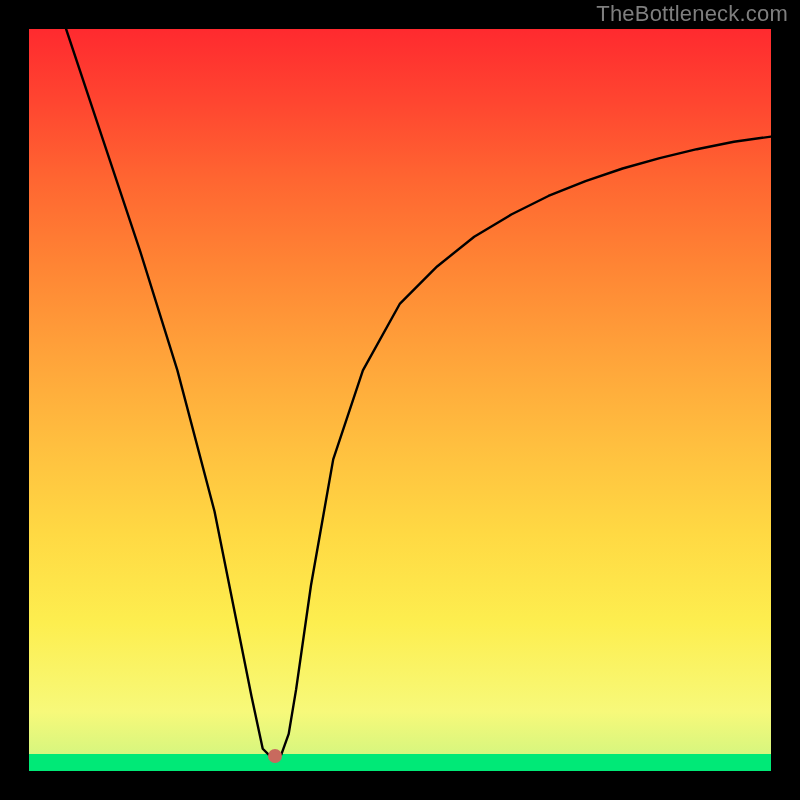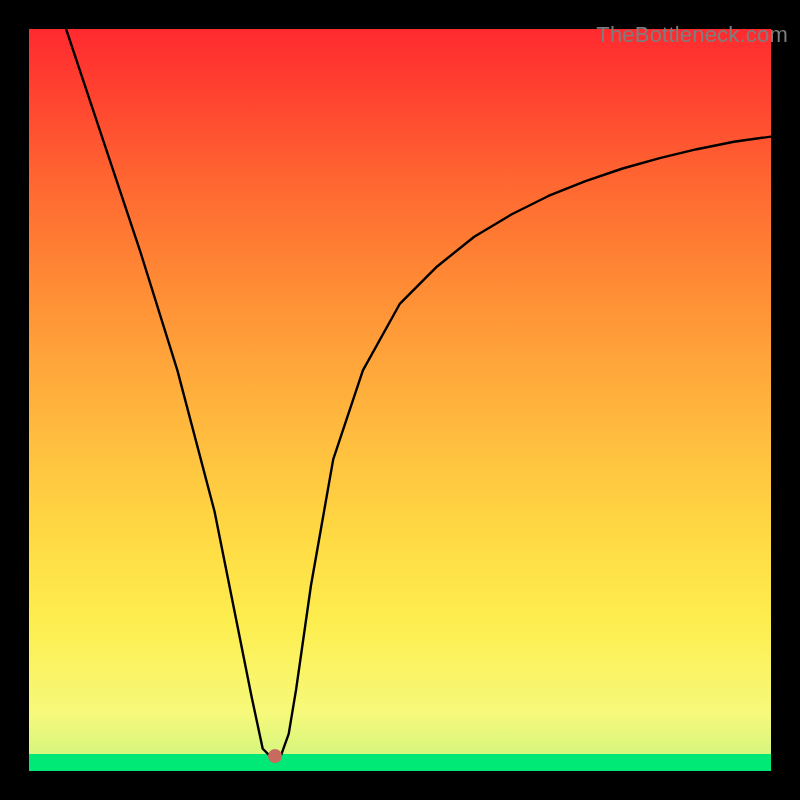--- a/index.html
+++ b/index.html
@@ -42,7 +42,7 @@
   }
   .watermark {
     position: absolute;
-    top: 22px;
+    top: 1px;
     right: 12px;
     font-size: 22px;
     font-weight: 400;

